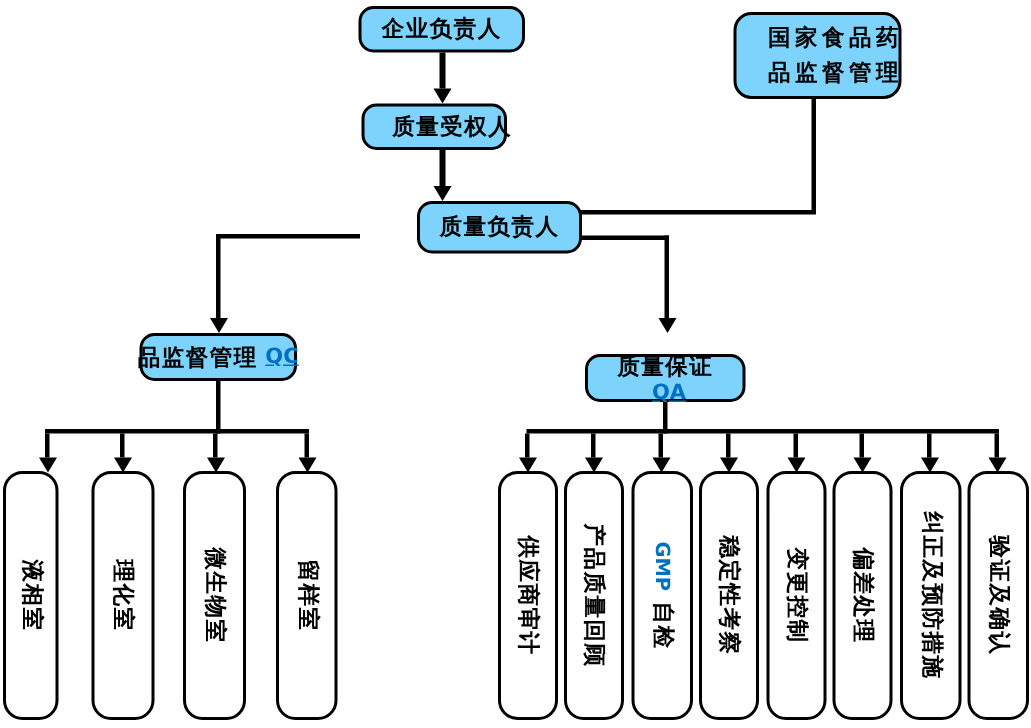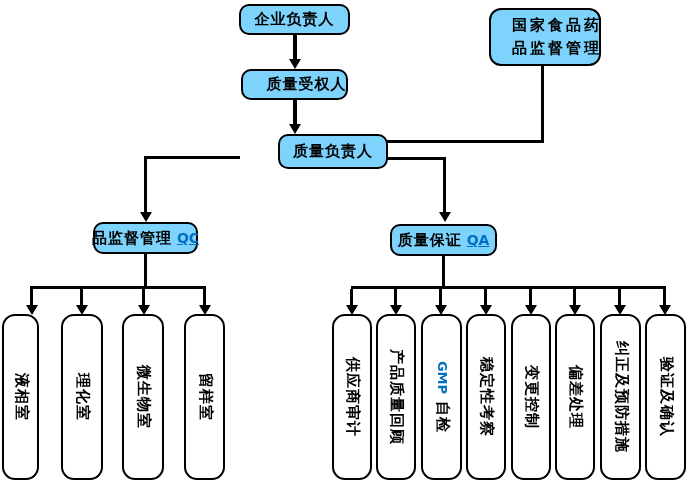--- a/index.html
+++ b/index.html
@@ -145,7 +145,7 @@
     <span>品监督管理</span>
   </div>
 
-  <div class="node" style="left:241px; top:69px; width:107px; height:31px;padding-left:24px;">
+  <div class="node" style="left:241px; top:69px; width:97px; height:31px;padding-left:24px;">
     <span>质量受权人</span>
   </div>
 

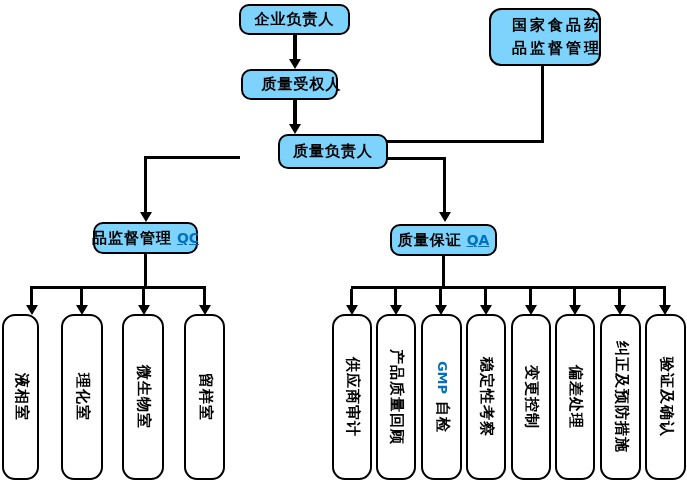--- a/index.html
+++ b/index.html
@@ -158,7 +158,7 @@
     <span class="code">QC</span>
   </div>
 
-  <div class="node" style="left:390px; top:224px; width:107px; height:32px;">
+  <div class="node" style="left:390px; top:236px; width:107px; height:32px;flex-direction:column;">
     <span>质量保证</span>
     <span class="code">QA</span>
   </div>

